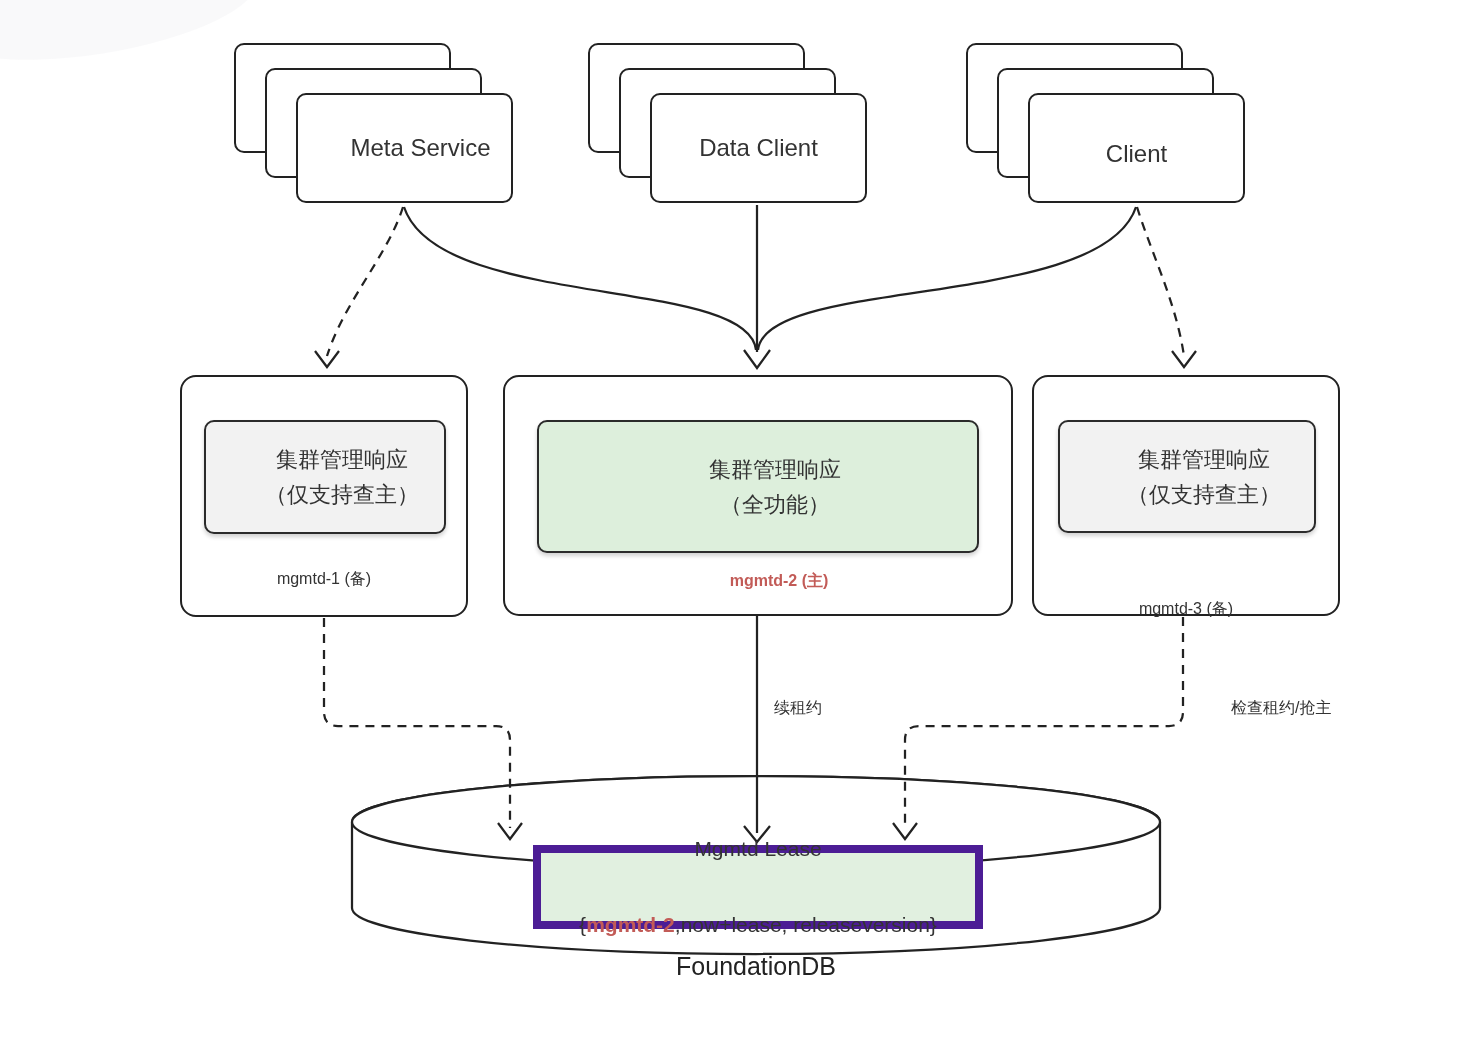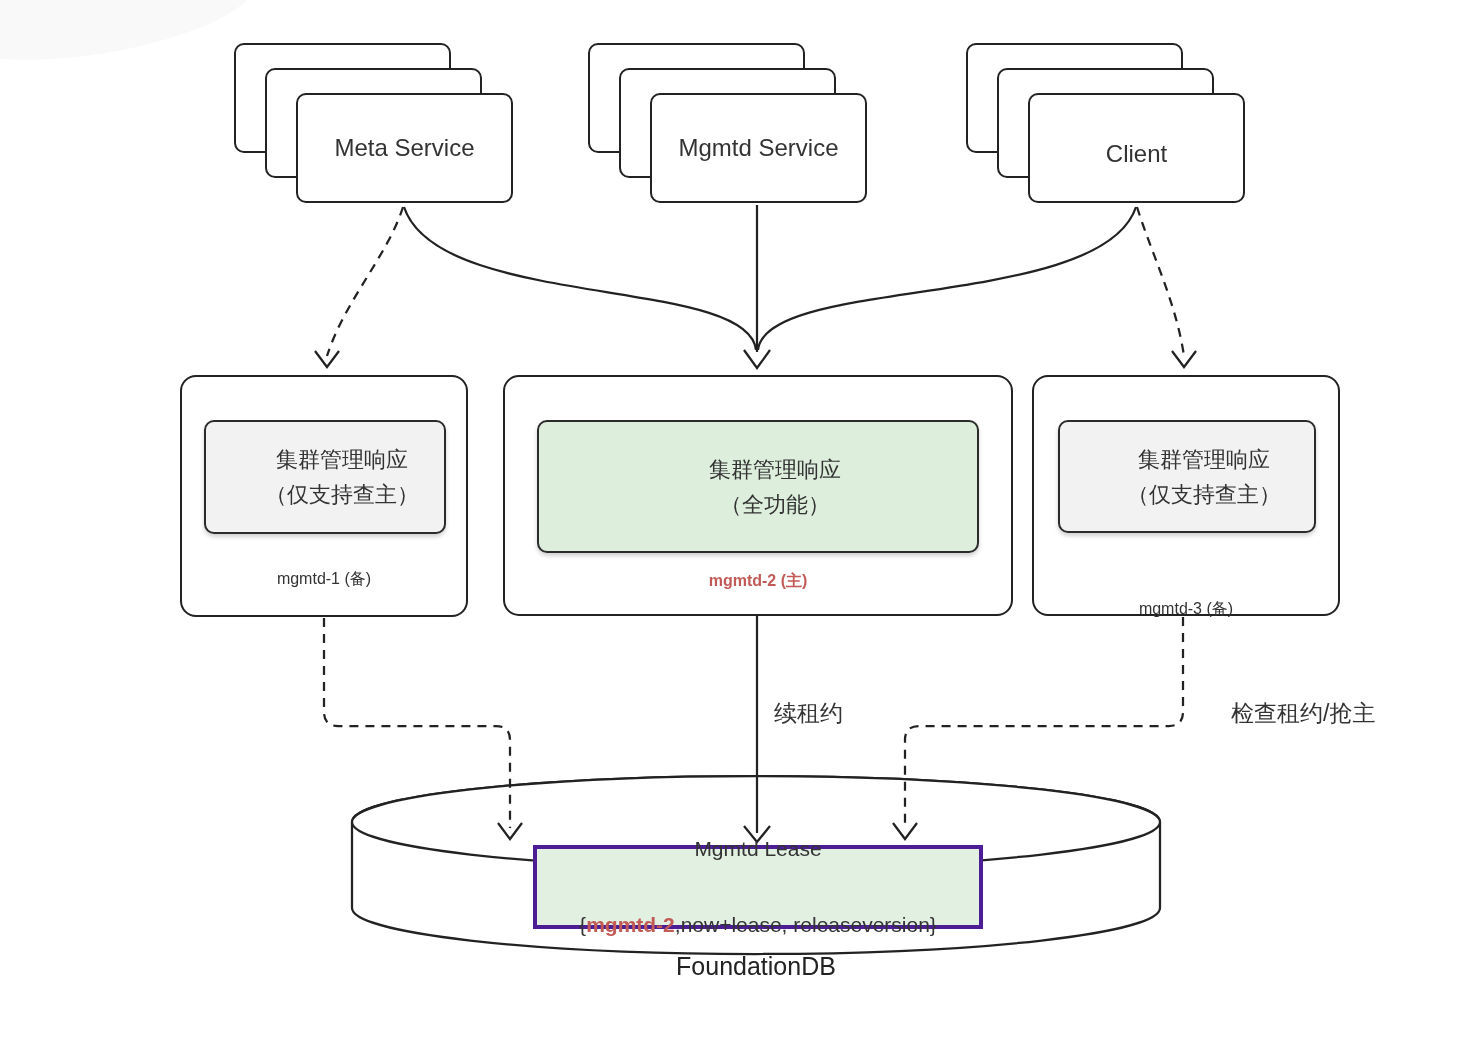--- a/index.html
+++ b/index.html
@@ -47,7 +47,7 @@
   <div class="card" style="left:234px;top:43px;"></div>
   <div class="card" style="left:265px;top:68px;"></div>
   <div class="card" style="left:296px;top:93px;"></div>
-  <div class="card-label" style="left:296px;top:93px;">Meta Service</div>
+  <div class="card-label" style="left:296px;top:93px;padding-left:16px;">Meta Service</div>
 </div>
 
 <div>

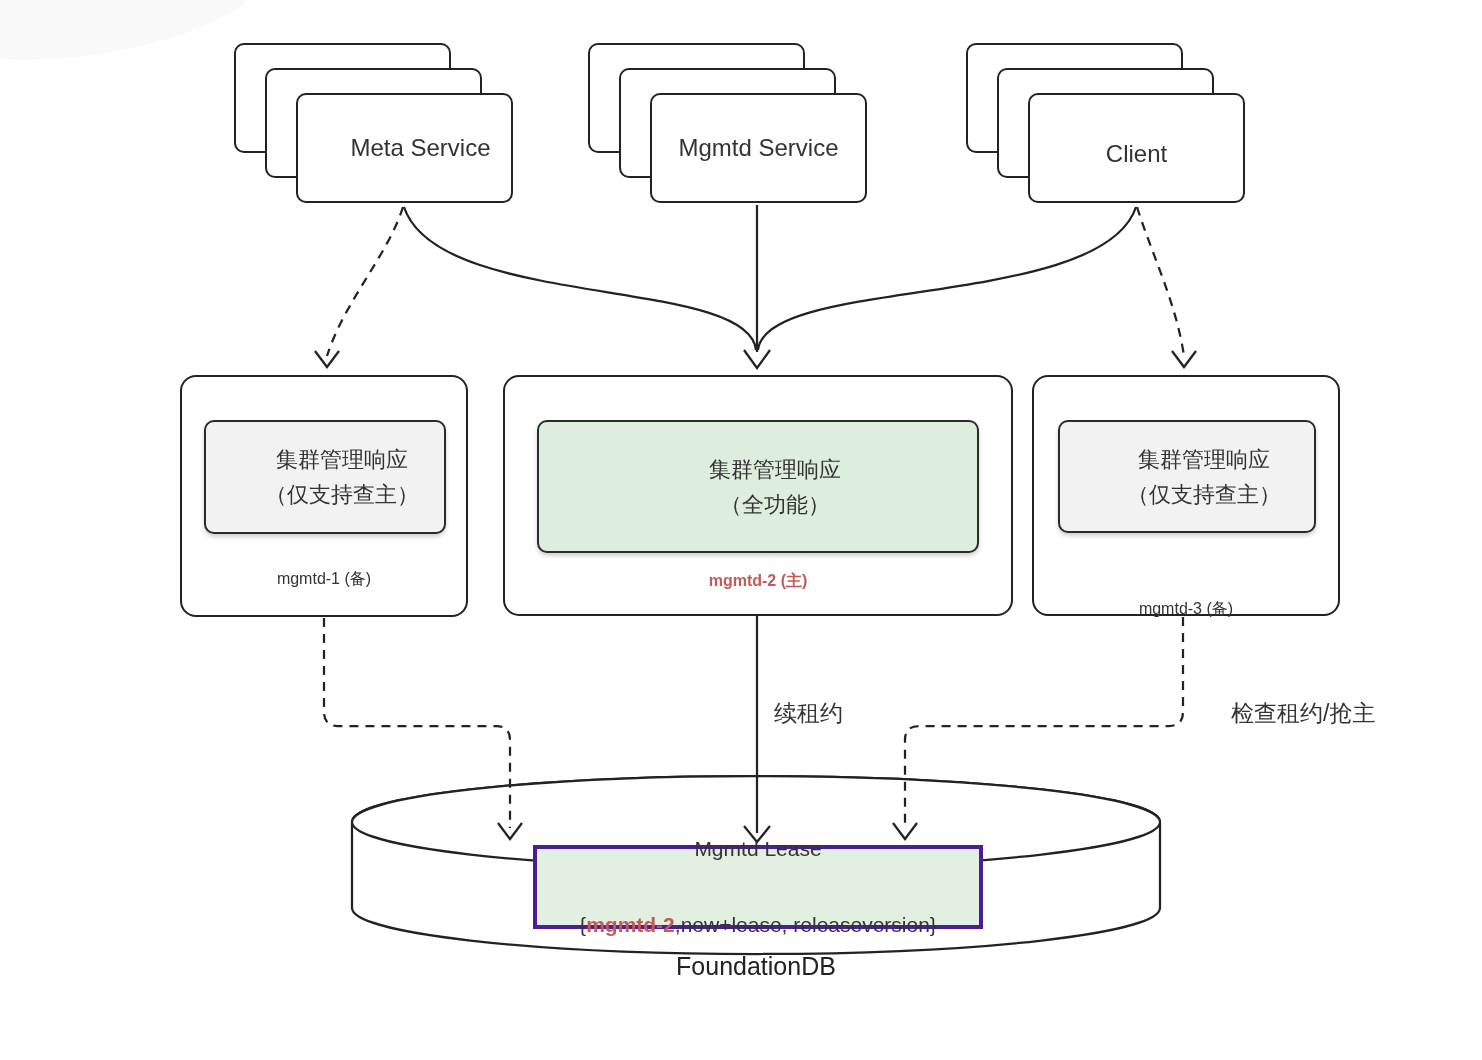--- a/index.html
+++ b/index.html
@@ -54,7 +54,7 @@
   <div class="card" style="left:588px;top:43px;"></div>
   <div class="card" style="left:619px;top:68px;"></div>
   <div class="card" style="left:650px;top:93px;"></div>
-  <div class="card-label" style="left:650px;top:93px;">Mgmtd Service</div>
+  <div class="card-label" style="left:650px;top:93px;">Data Client</div>
 </div>
 
 <div>

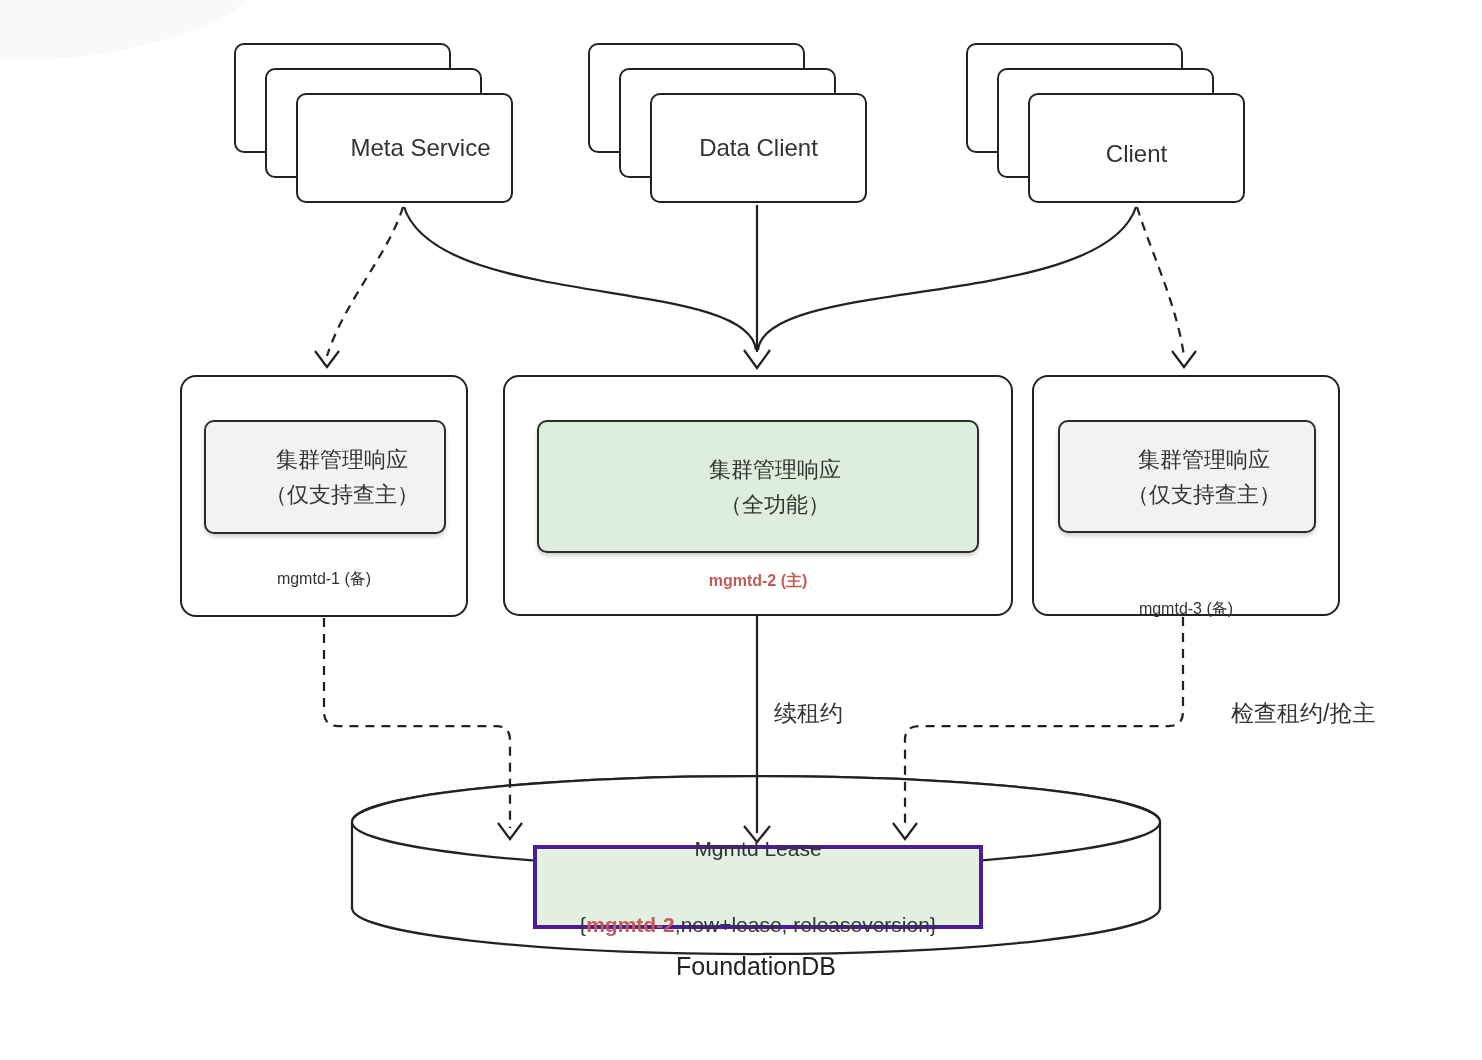--- a/index.html
+++ b/index.html
@@ -24,7 +24,7 @@
   .inner.gray{background:#f2f2f2;}
   .inner.green{background:#ddefdc;}
   .node-label{position:absolute;width:100%;text-align:center;font-size:16px;color:#333333;}
-  .node-label.leader{color:#c25b57;font-weight:bold;}
+  .node-label.leader{color:#c25b57;font-weight:bold;margin-left:21px;}
   
   svg.layer{position:absolute;left:0;top:0;z-index:1;}
   

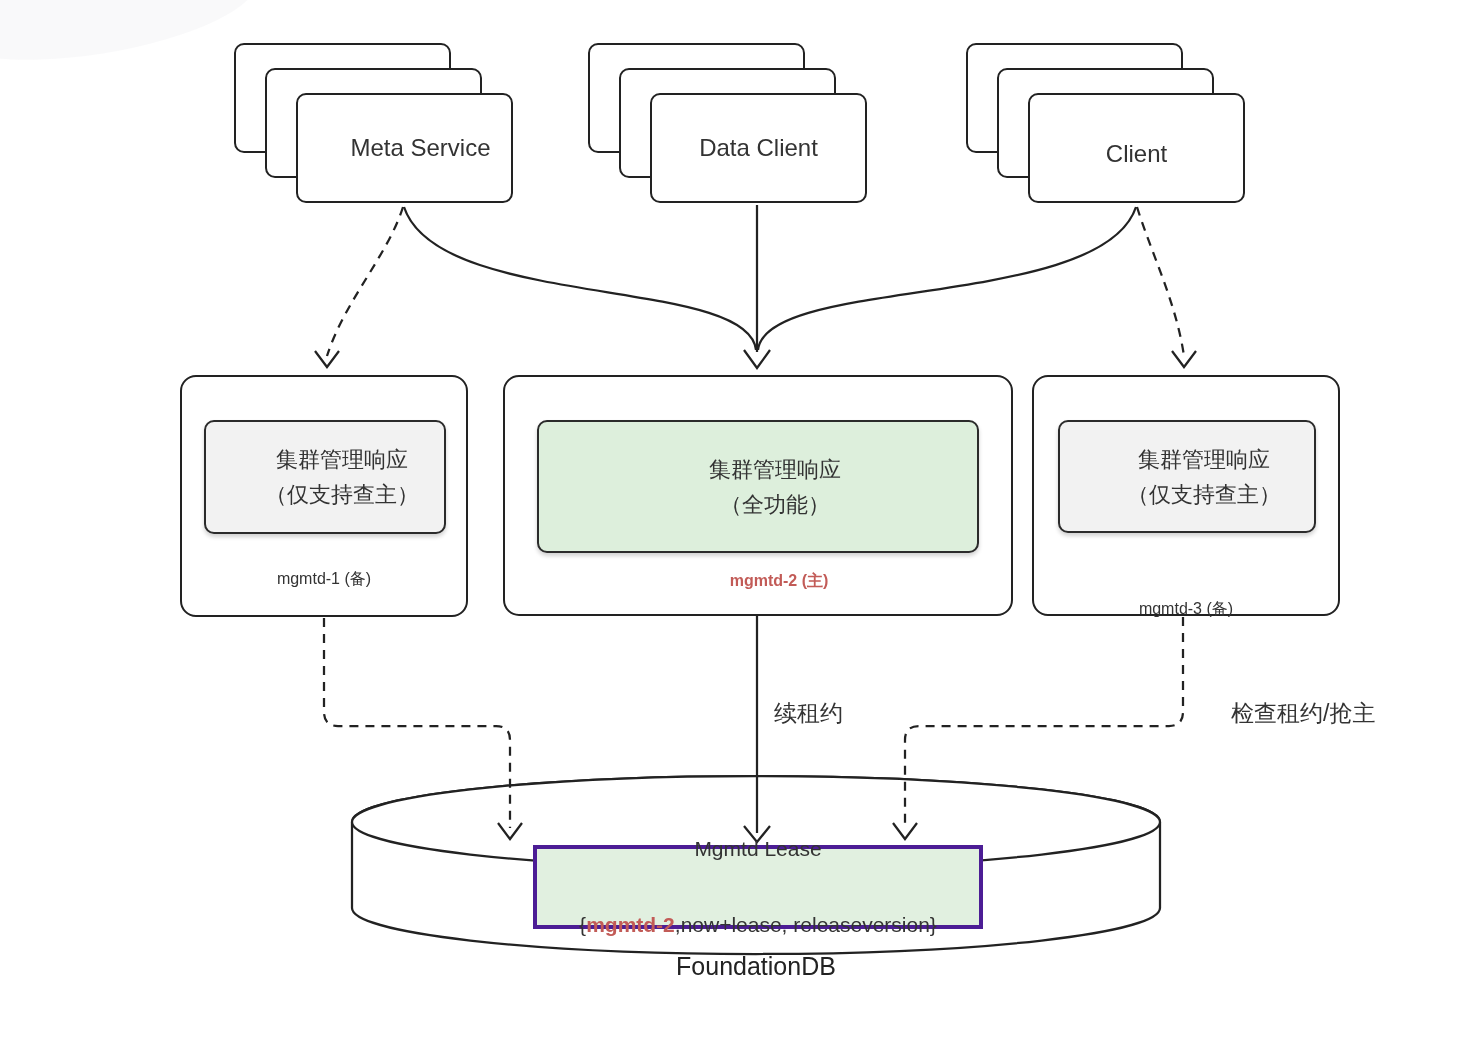--- a/index.html
+++ b/index.html
@@ -28,7 +28,7 @@
   
   svg.layer{position:absolute;left:0;top:0;z-index:1;}
   
-  .edge-label{position:absolute;font-size:23px;color:#333333;z-index:2;white-space:nowrap;}
+  .edge-label{position:absolute;font-size:16px;color:#333333;z-index:2;white-space:nowrap;}
   
   .lease{left:533px;top:845px;width:450px;height:84px;background:#e1f0e0;
          border:4px solid #4c1d95;box-sizing:border-box;z-index:3;

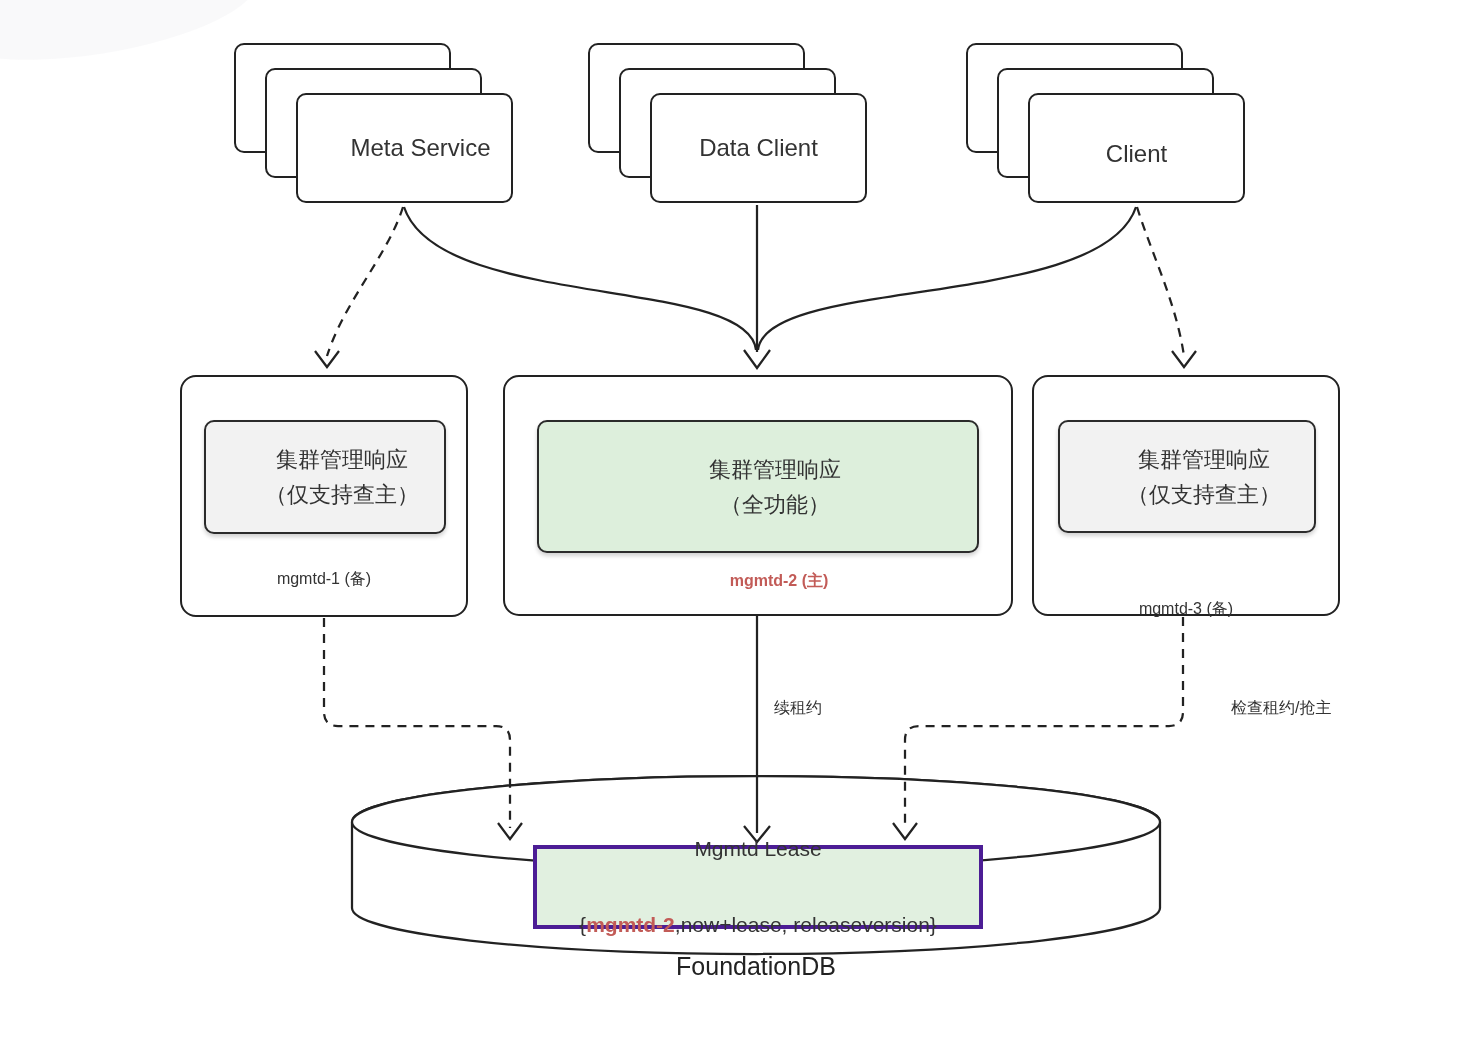--- a/index.html
+++ b/index.html
@@ -31,7 +31,7 @@
   .edge-label{position:absolute;font-size:16px;color:#333333;z-index:2;white-space:nowrap;}
   
   .lease{left:533px;top:845px;width:450px;height:84px;background:#e1f0e0;
-         border:4px solid #4c1d95;box-sizing:border-box;z-index:3;
+         border:8px solid #4c1d95;box-sizing:border-box;z-index:3;
          display:flex;flex-direction:column;align-items:center;justify-content:center;
          font-size:21px;line-height:32px;color:#333333;gap:44px;}
   .lease .leader{color:#c25b57;font-weight:bold;}

